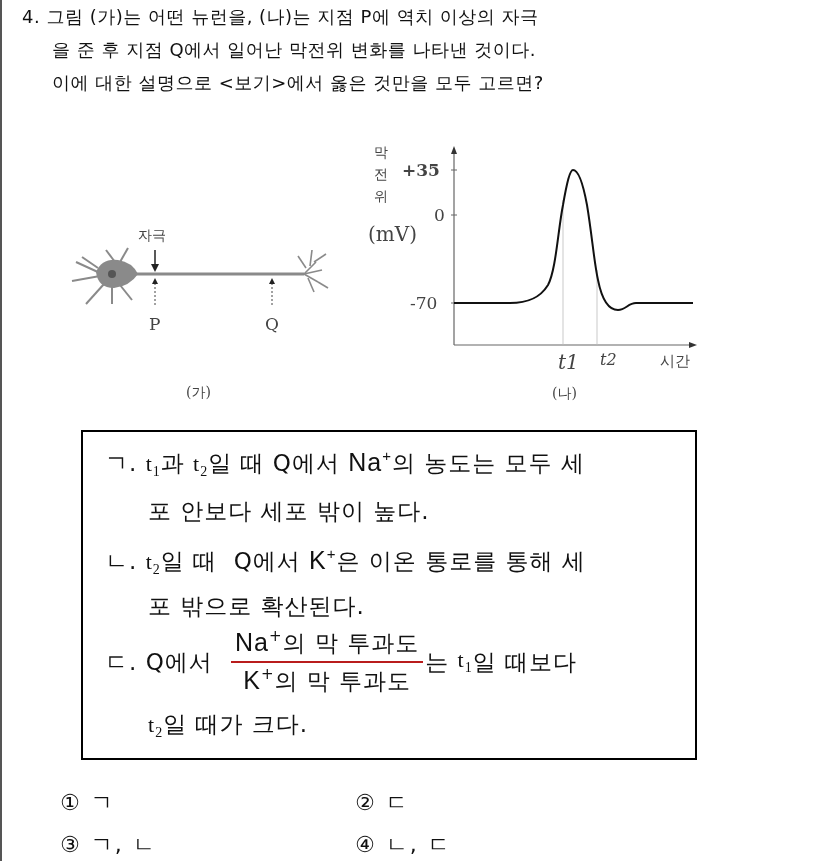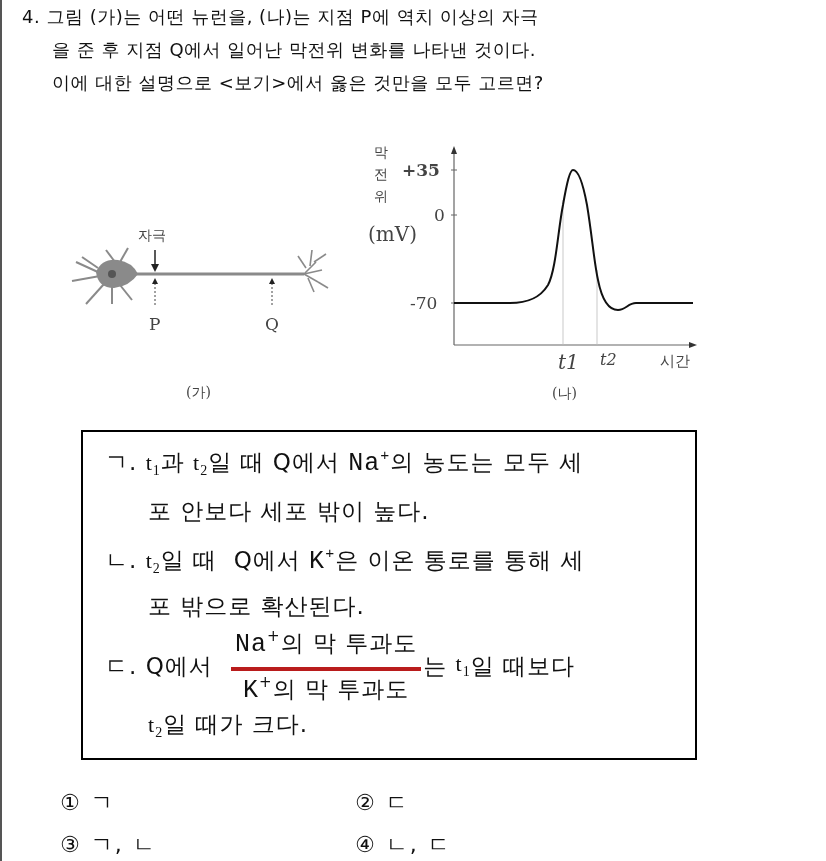--- a/index.html
+++ b/index.html
@@ -12,7 +12,7 @@
   .fig-label { position:absolute; font-family:"DejaVu Serif", serif; font-size:14px; color:#444; }
   .box { position:absolute; left:81px; top:430px; width:612px; height:326px; border:2.5px solid #000; }
   .item { position:absolute; font-size:23px; white-space:nowrap; letter-spacing:1px; }
-  .serif { font-family:Liberation Mono, monospace; font-size:25px;margin-top:36px; }
+  .serif { font-family:Liberation Sans, sans-serif; font-size:25px;margin-top:36px; }
   .sup { font-size:15px; vertical-align:10px; }
   .tsub { font-family:"Liberation Serif", serif; font-size:22px; }
   .tsub sub { font-size:14px; }

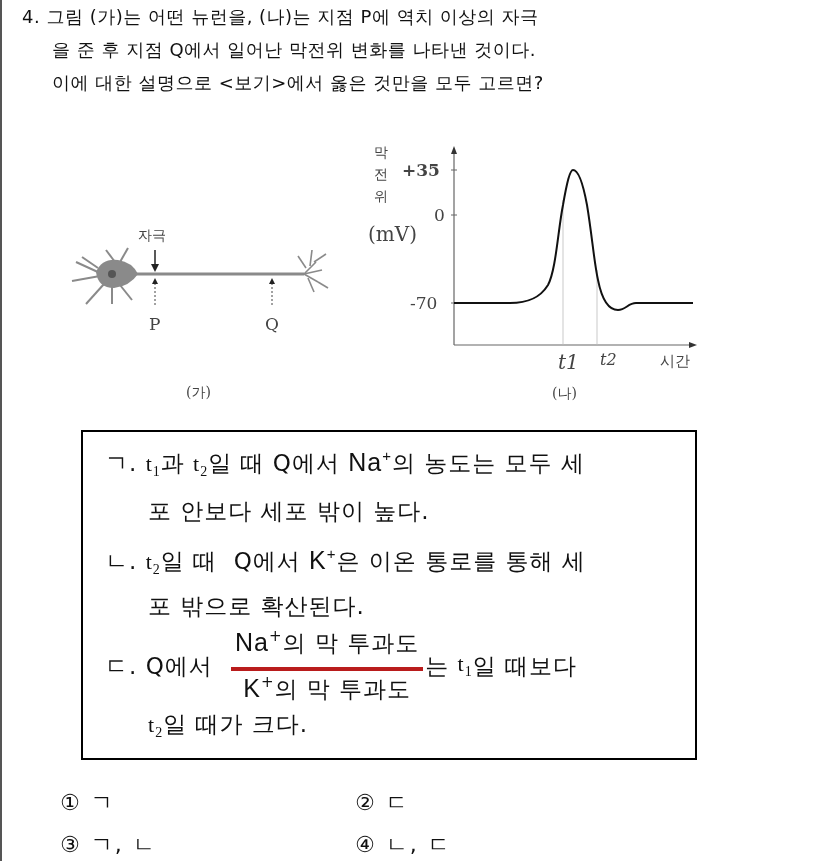--- a/index.html
+++ b/index.html
@@ -17,7 +17,7 @@
   .tsub { font-family:"Liberation Serif", serif; font-size:22px; }
   .tsub sub { font-size:14px; }
   .frac { display:inline-block; vertical-align:middle; text-align:center; margin:0 2px 0 10px; }
-  .frac .num { display:block; padding:0 4px 8px; border-bottom:4px solid #b91c1c; }
+  .frac .num { display:block; padding:0 4px 2px; border-bottom:2px solid #b91c1c; }
   .frac .den { display:block; padding:2px 4px 0; }
   .choice { position:absolute; font-size:22px; white-space:nowrap; letter-spacing:2px; }
 </style>

